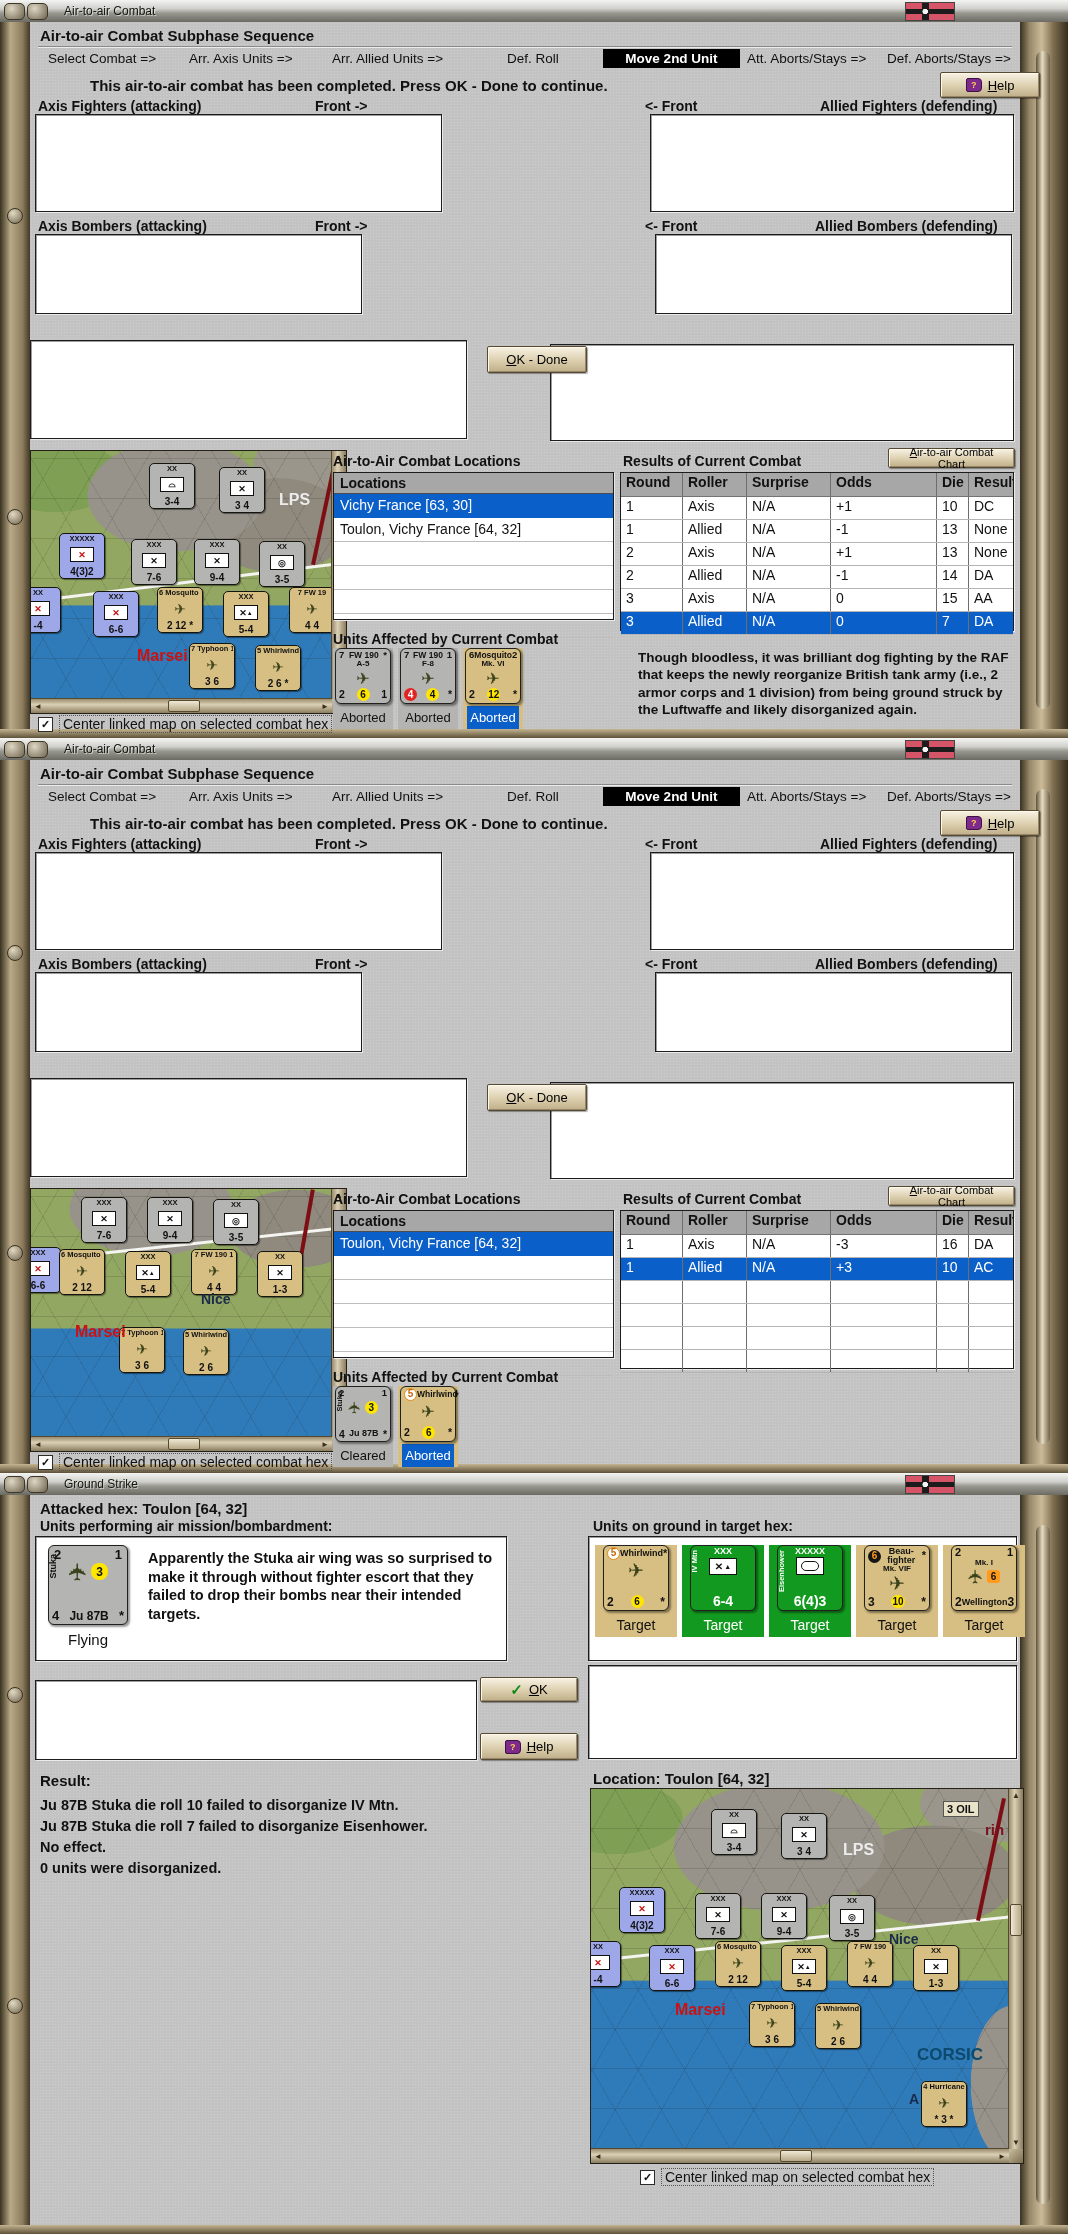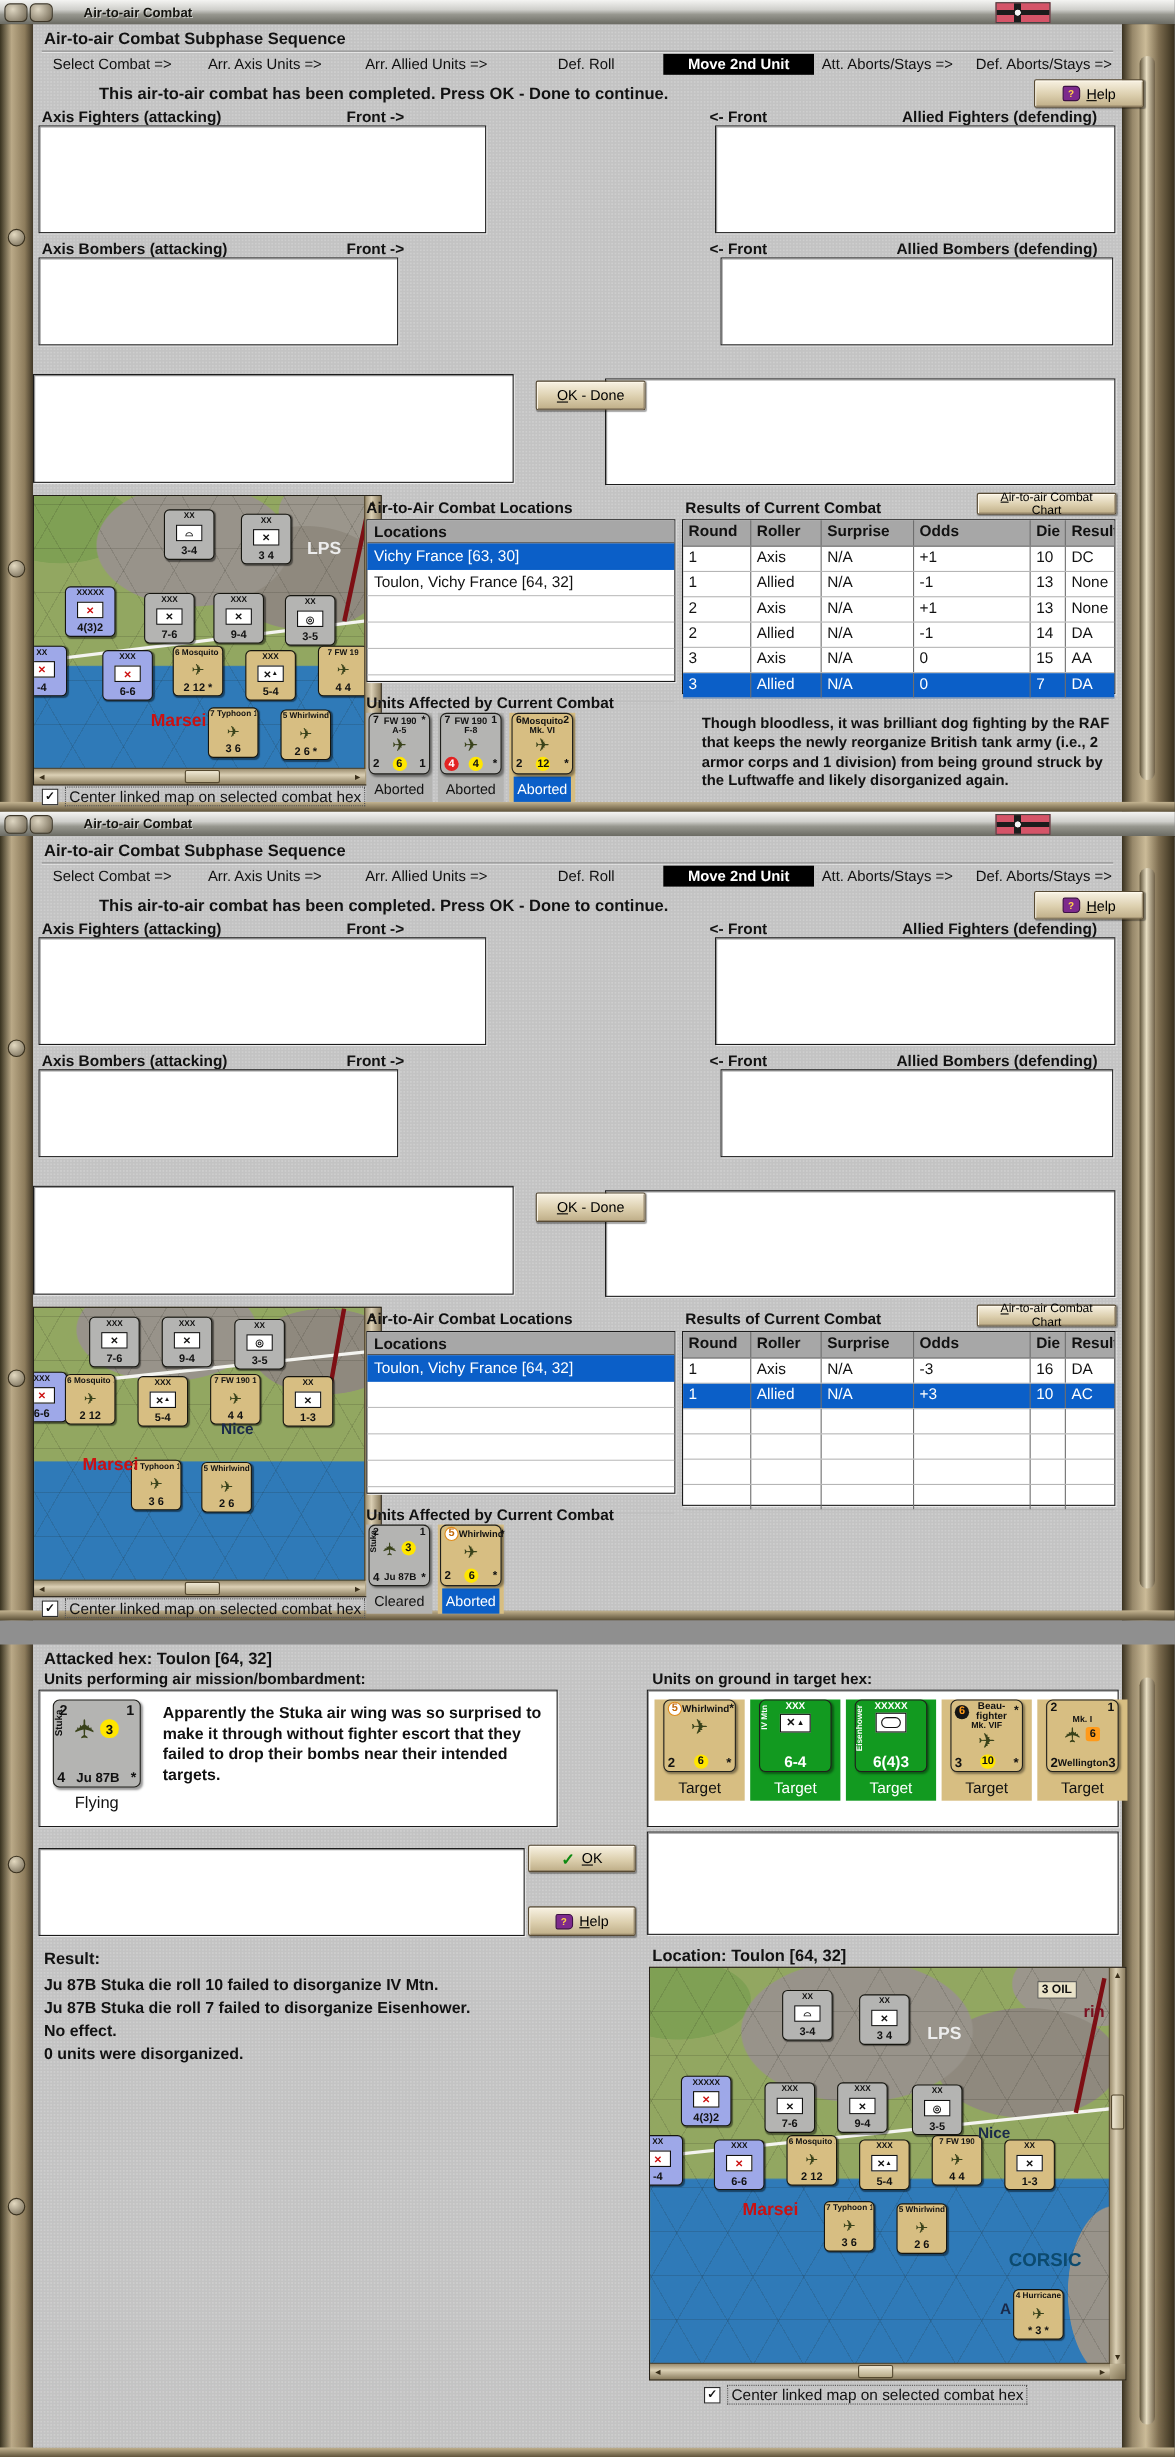--- a/index.html
+++ b/index.html
@@ -15,8 +15,8 @@
   .tb-btn{position:absolute;top:3px;width:19px;height:15px;border-radius:5px;
      background:radial-gradient(circle at 35% 30%,#ded6c2,#6e6450);border:1px solid #3d3627;}
   .tb-btn.b1{left:4px;} .tb-btn.b2{left:27px;}
-  .wtitle{position:absolute;left:76px;top:4px;font-size:12px;color:#14140f;
-     text-shadow:1px 1px 0 rgba(255,255,255,.55);font-weight:bold;}
+  .wtitle{position:absolute;left:64px;top:4px;font-size:12px;color:#14140f;
+     text-shadow:1px 1px 0 rgba(255,255,255,.55);}
   .flag{position:absolute;left:905px;top:2px;width:48px;height:17px;border:1px solid #444;
      background:
        radial-gradient(circle at 40% 50%,#f4f4f4 0 2.5px,rgba(0,0,0,0) 3px),

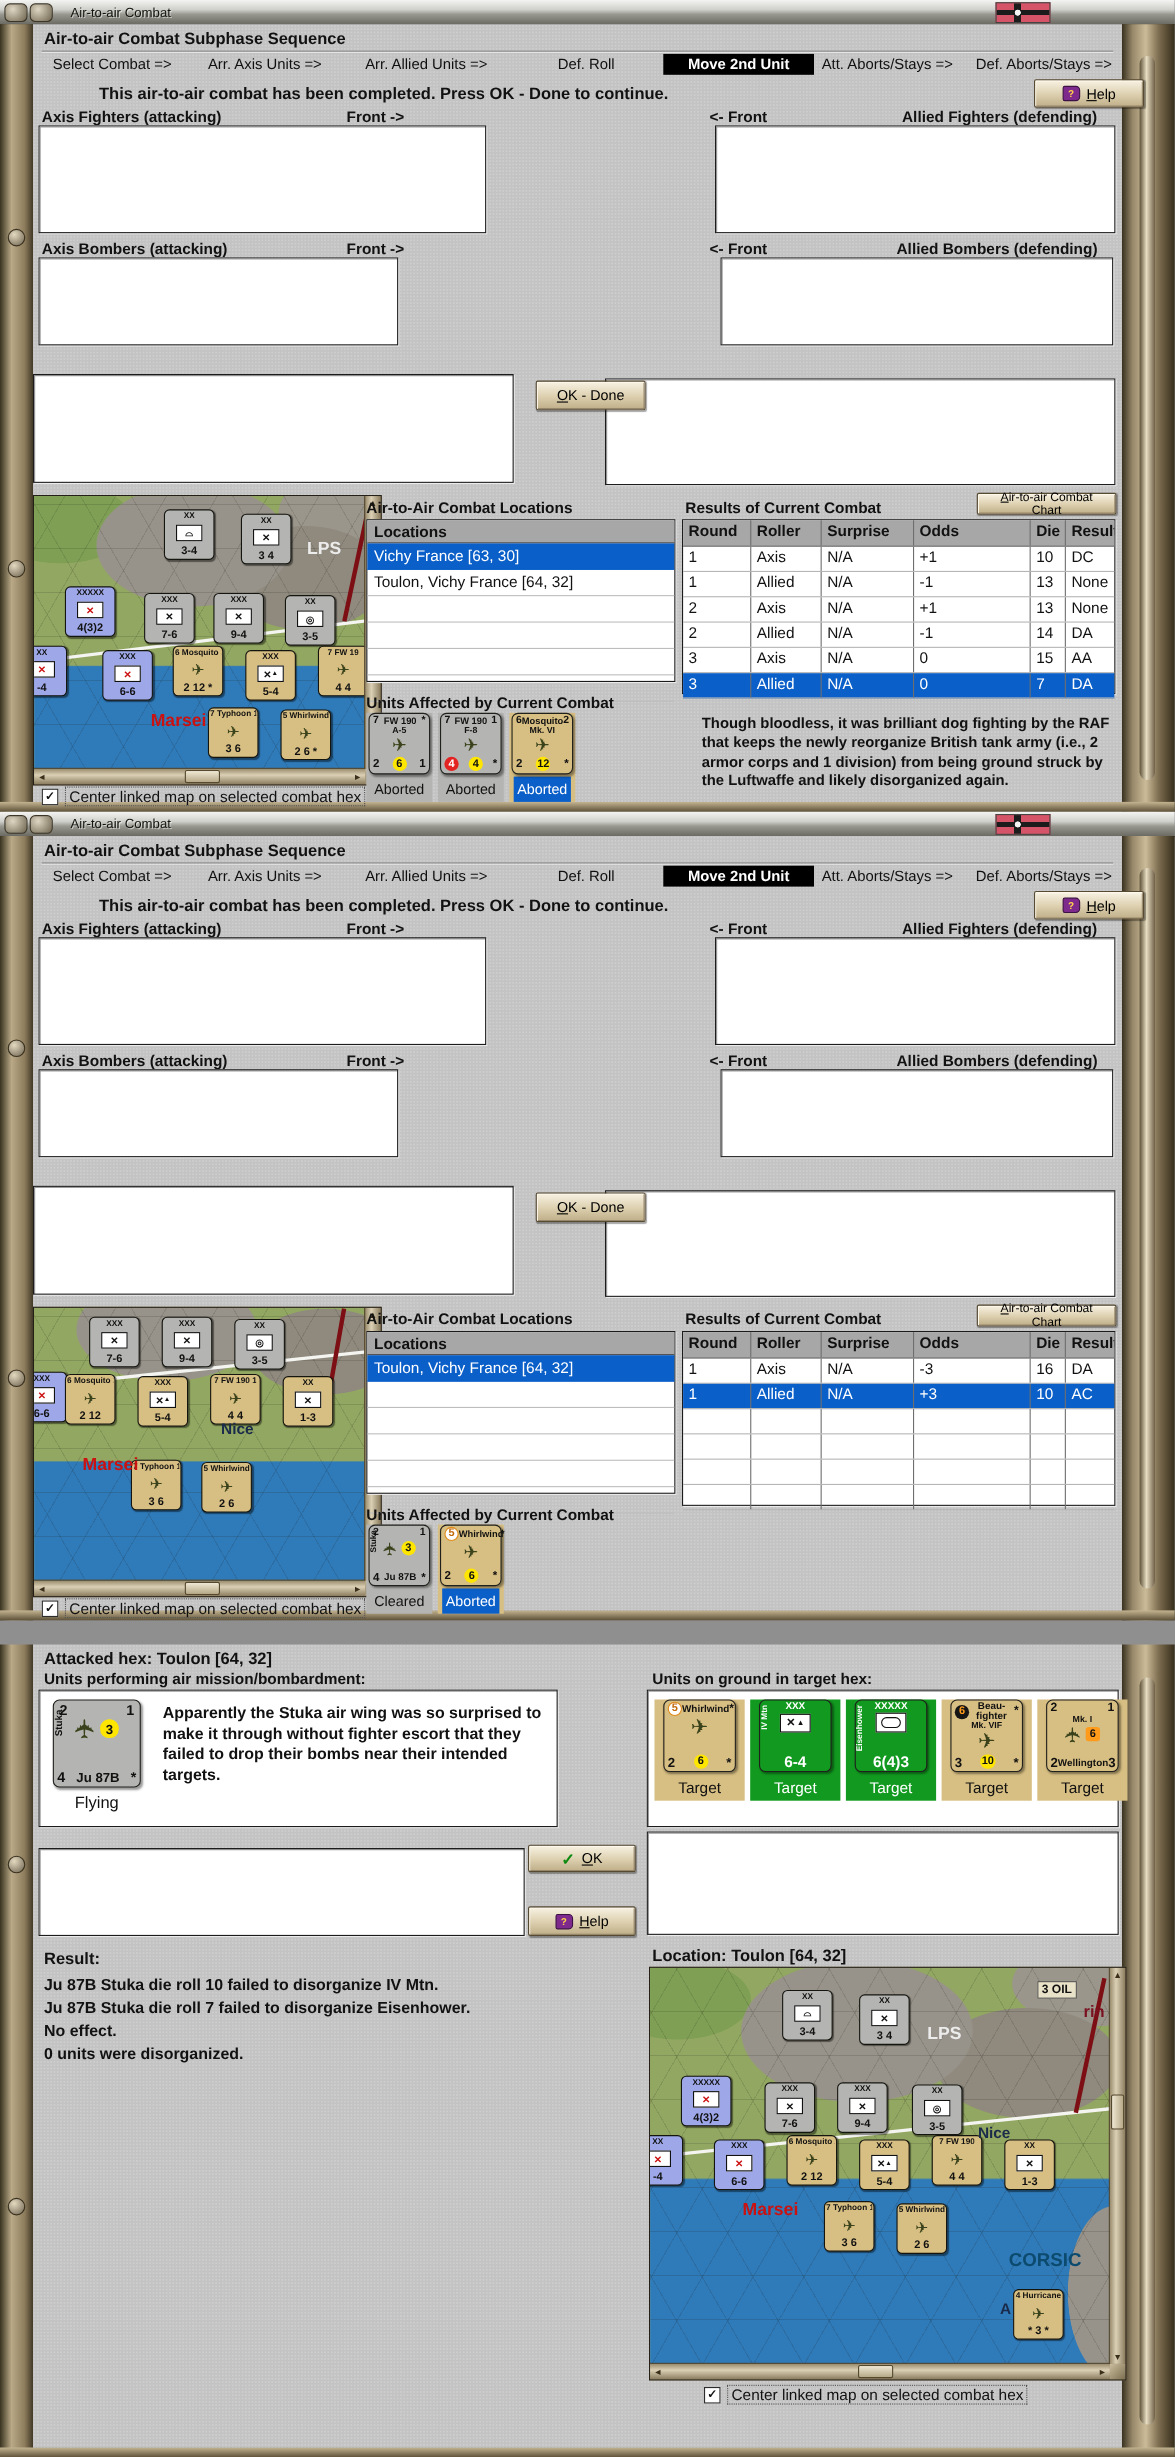--- a/index.html
+++ b/index.html
@@ -764,6 +764,12 @@
 </div>
 
 <div class="win w3">
+  <div class="titlebar">
+    <span class="tb-btn b1"></span>
+    <span class="tb-btn b2"></span>
+    <span class="wtitle">Ground Strike</span>
+    <span class="flag"></span>
+  </div>
   <div class="frame-l"></div>
   <div class="frame-r"></div>
   <div class="frame-b"></div>

